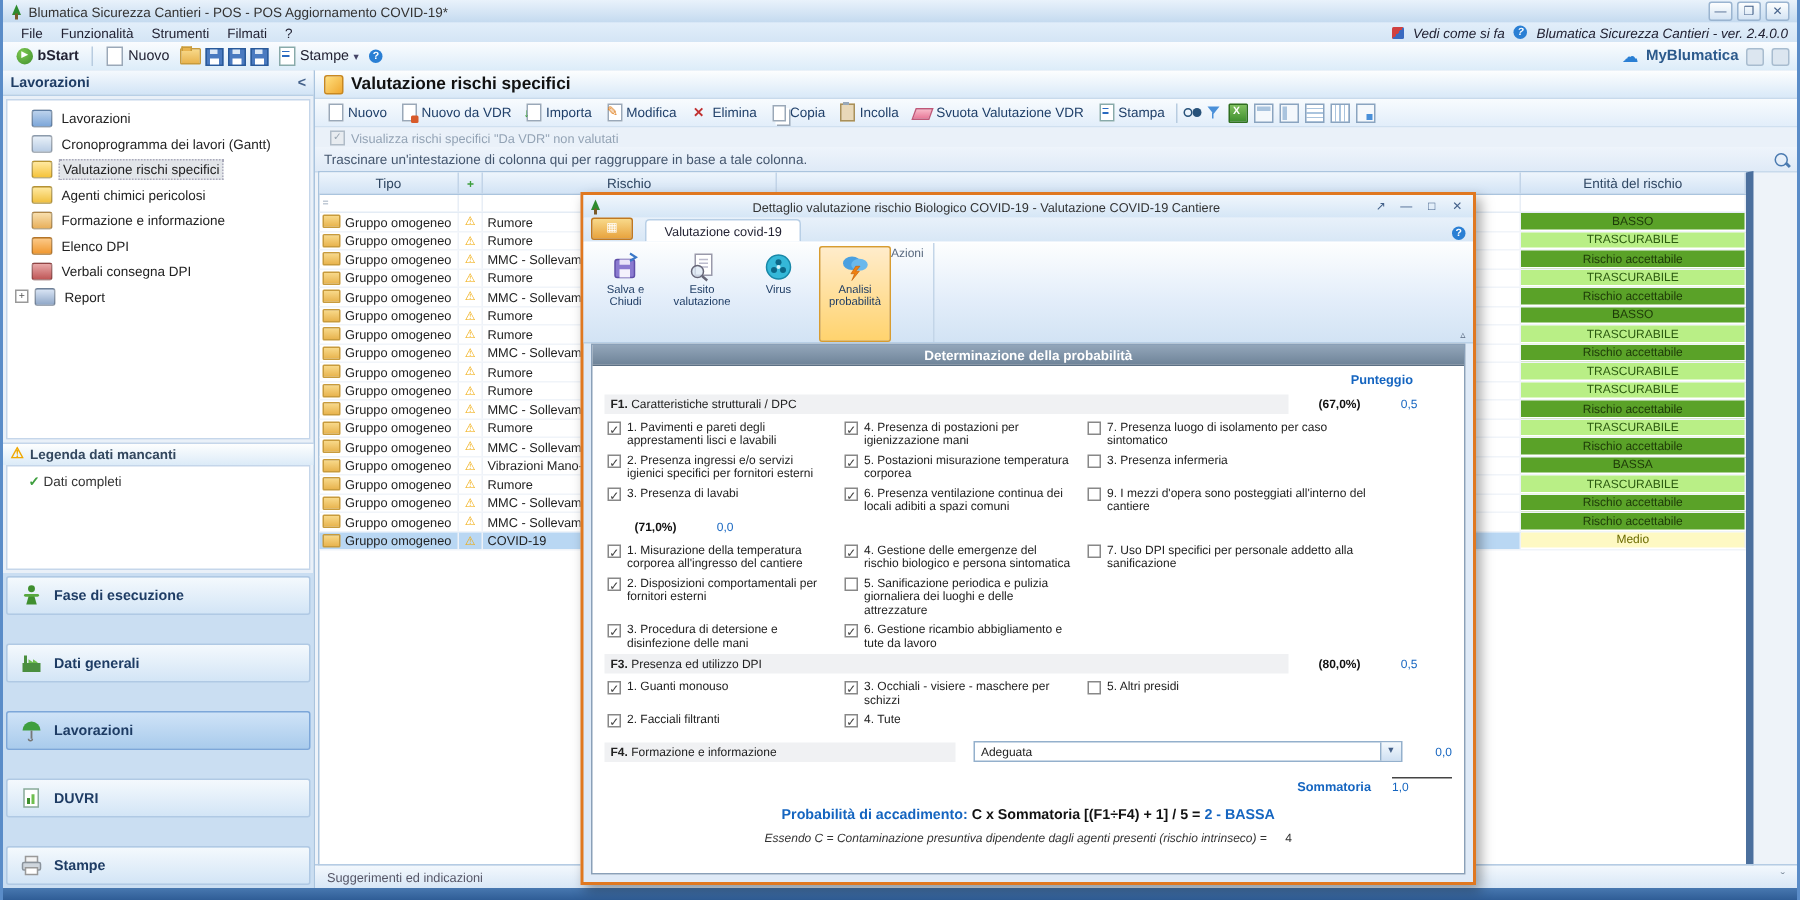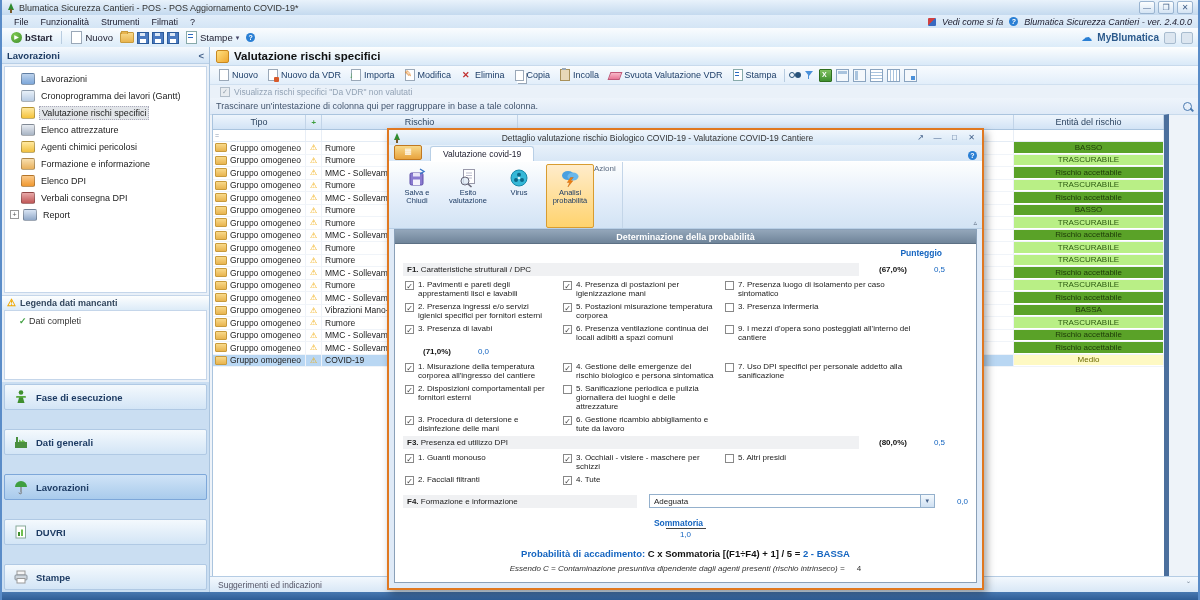--- a/index.html
+++ b/index.html
@@ -253,10 +253,6 @@
           <span class="tree-label">Valutazione rischi specifici</span>
         </div>
         <div class="tree-item">
-          <span class="tre tre-equipment-icon"></span>
-          <span class="tree-label">Elenco attrezzature</span>
-        </div>
-        <div class="tree-item">
           <span class="tre tre-chemical-icon"></span>
           <span class="tree-label">Agenti chimici pericolosi</span>
         </div>

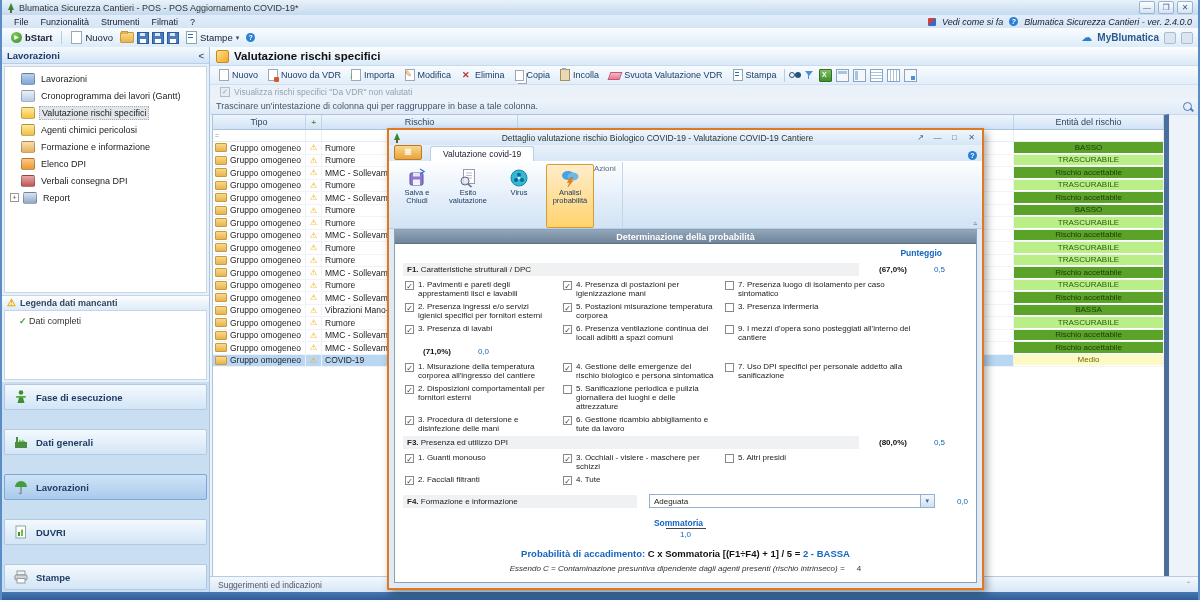--- a/index.html
+++ b/index.html
@@ -165,7 +165,7 @@
   .f4-select{margin-left:12px;width:292px;height:14px;border:1px solid #94b0cc;background:#fff;display:flex;align-items:center;padding-left:4px;box-sizing:border-box;}
   .dd-btn{margin-left:auto;width:13px;height:12px;background:linear-gradient(#f4f9fd,#cfe0f2);border-left:1px solid #94b0cc;text-align:center;font-size:7px;color:#44618a;line-height:12px;}
   .f4-score{width:34px;text-align:right;color:#1565c0;}
-  .somm{display:flex;justify-content:flex-end;align-items:center;margin-top:10px;padding-right:0;flex-direction:column;}
+  .somm{display:flex;justify-content:flex-end;align-items:center;margin-top:10px;padding-right:0;}
   .somm-label{color:#1565c0;font-weight:bold;font-size:8.5px;margin-right:14px;}
   .somm-val{width:40px;text-align:center;color:#1565c0;border-top:1px solid #444;padding-top:1px;}
   .formula{margin-top:9px;text-align:center;font-size:9.5px;}

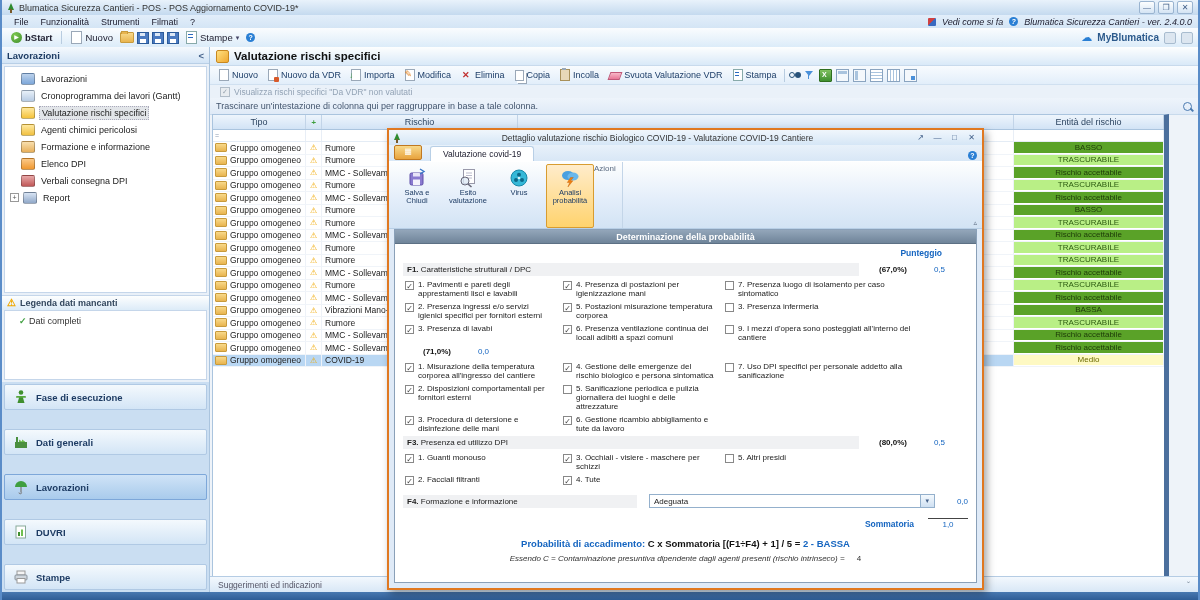--- a/index.html
+++ b/index.html
@@ -167,7 +167,7 @@
   .f4-score{width:34px;text-align:right;color:#1565c0;}
   .somm{display:flex;justify-content:flex-end;align-items:center;margin-top:10px;padding-right:0;}
   .somm-label{color:#1565c0;font-weight:bold;font-size:8.5px;margin-right:14px;}
-  .somm-val{width:40px;text-align:center;color:#1565c0;border-top:1px solid #444;padding-top:1px;}
+  .somm-val{width:40px;text-align:left;color:#1565c0;border-top:1px solid #444;padding-top:1px;}
   .formula{margin-top:9px;text-align:center;font-size:9.5px;}
   .formula .fl{color:#1565c0;font-weight:bold;}
   .formula .fx{color:#111;font-weight:bold;}

